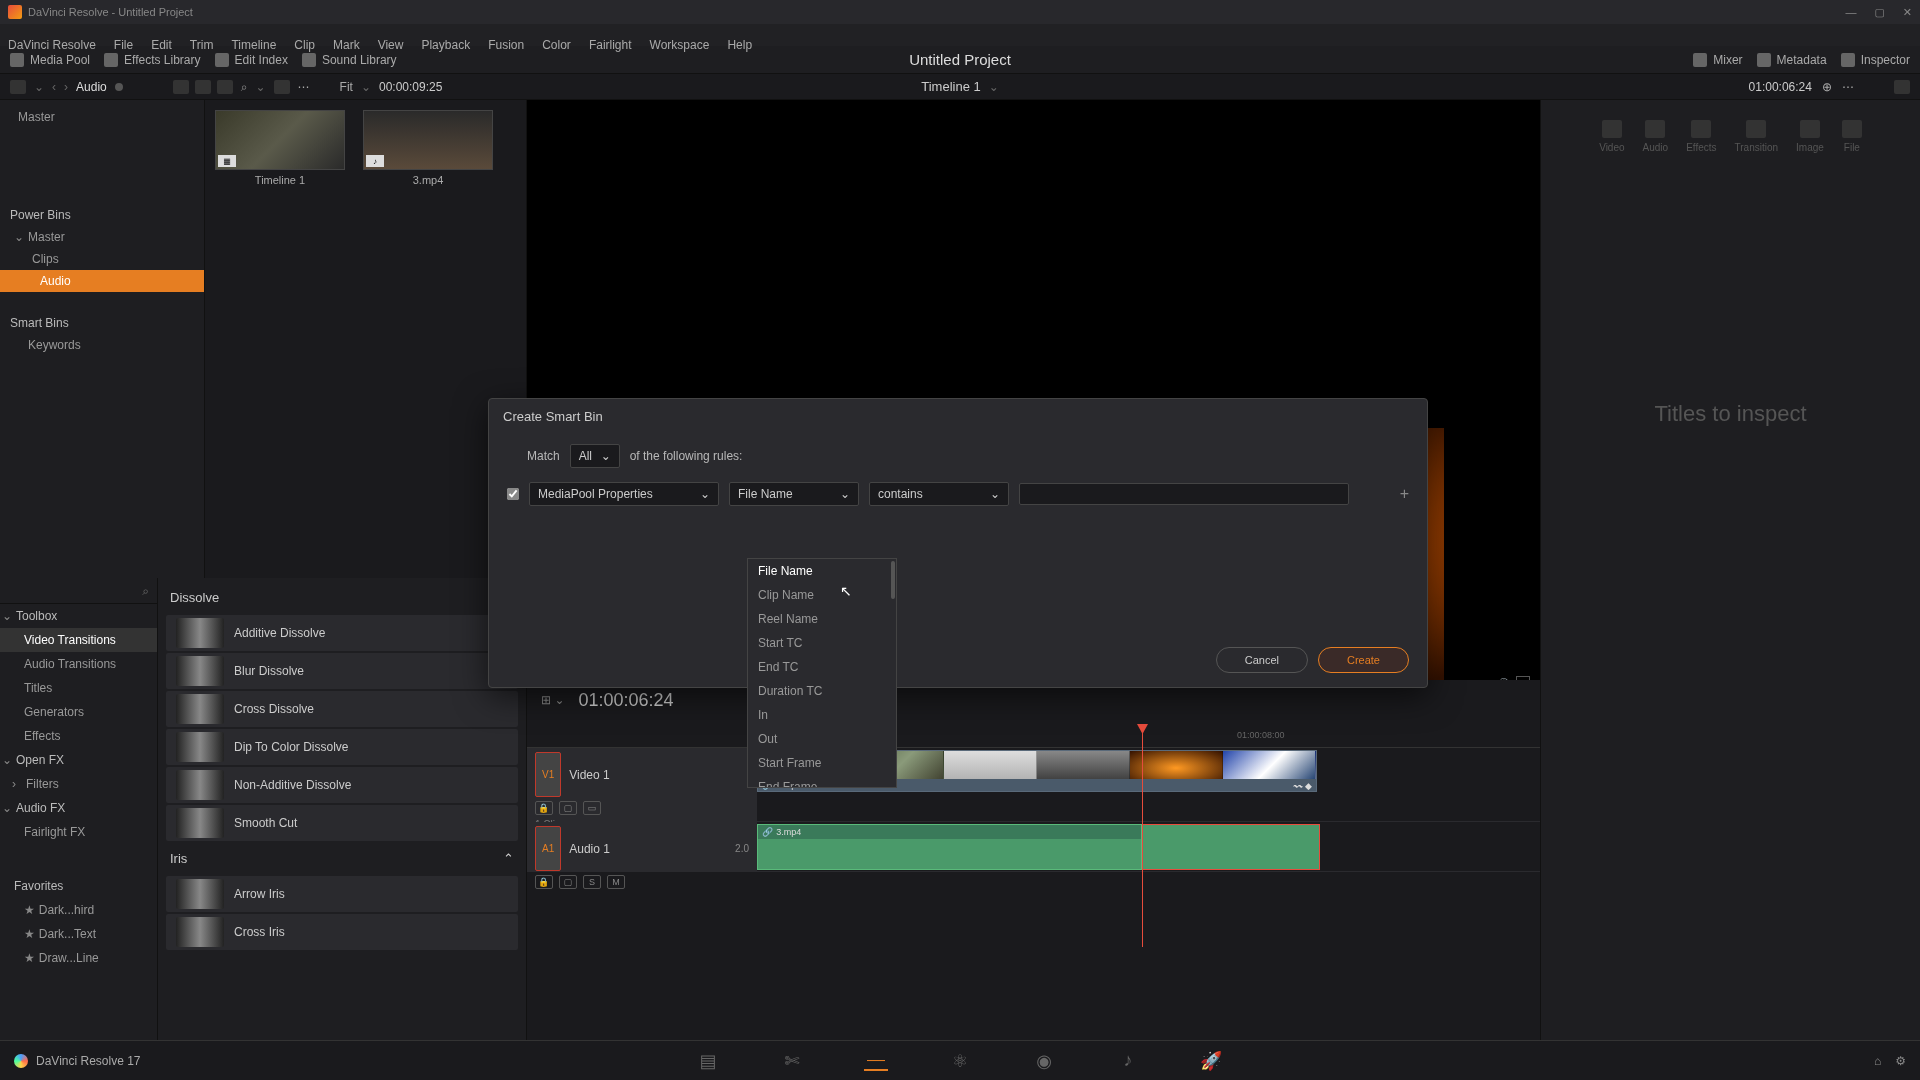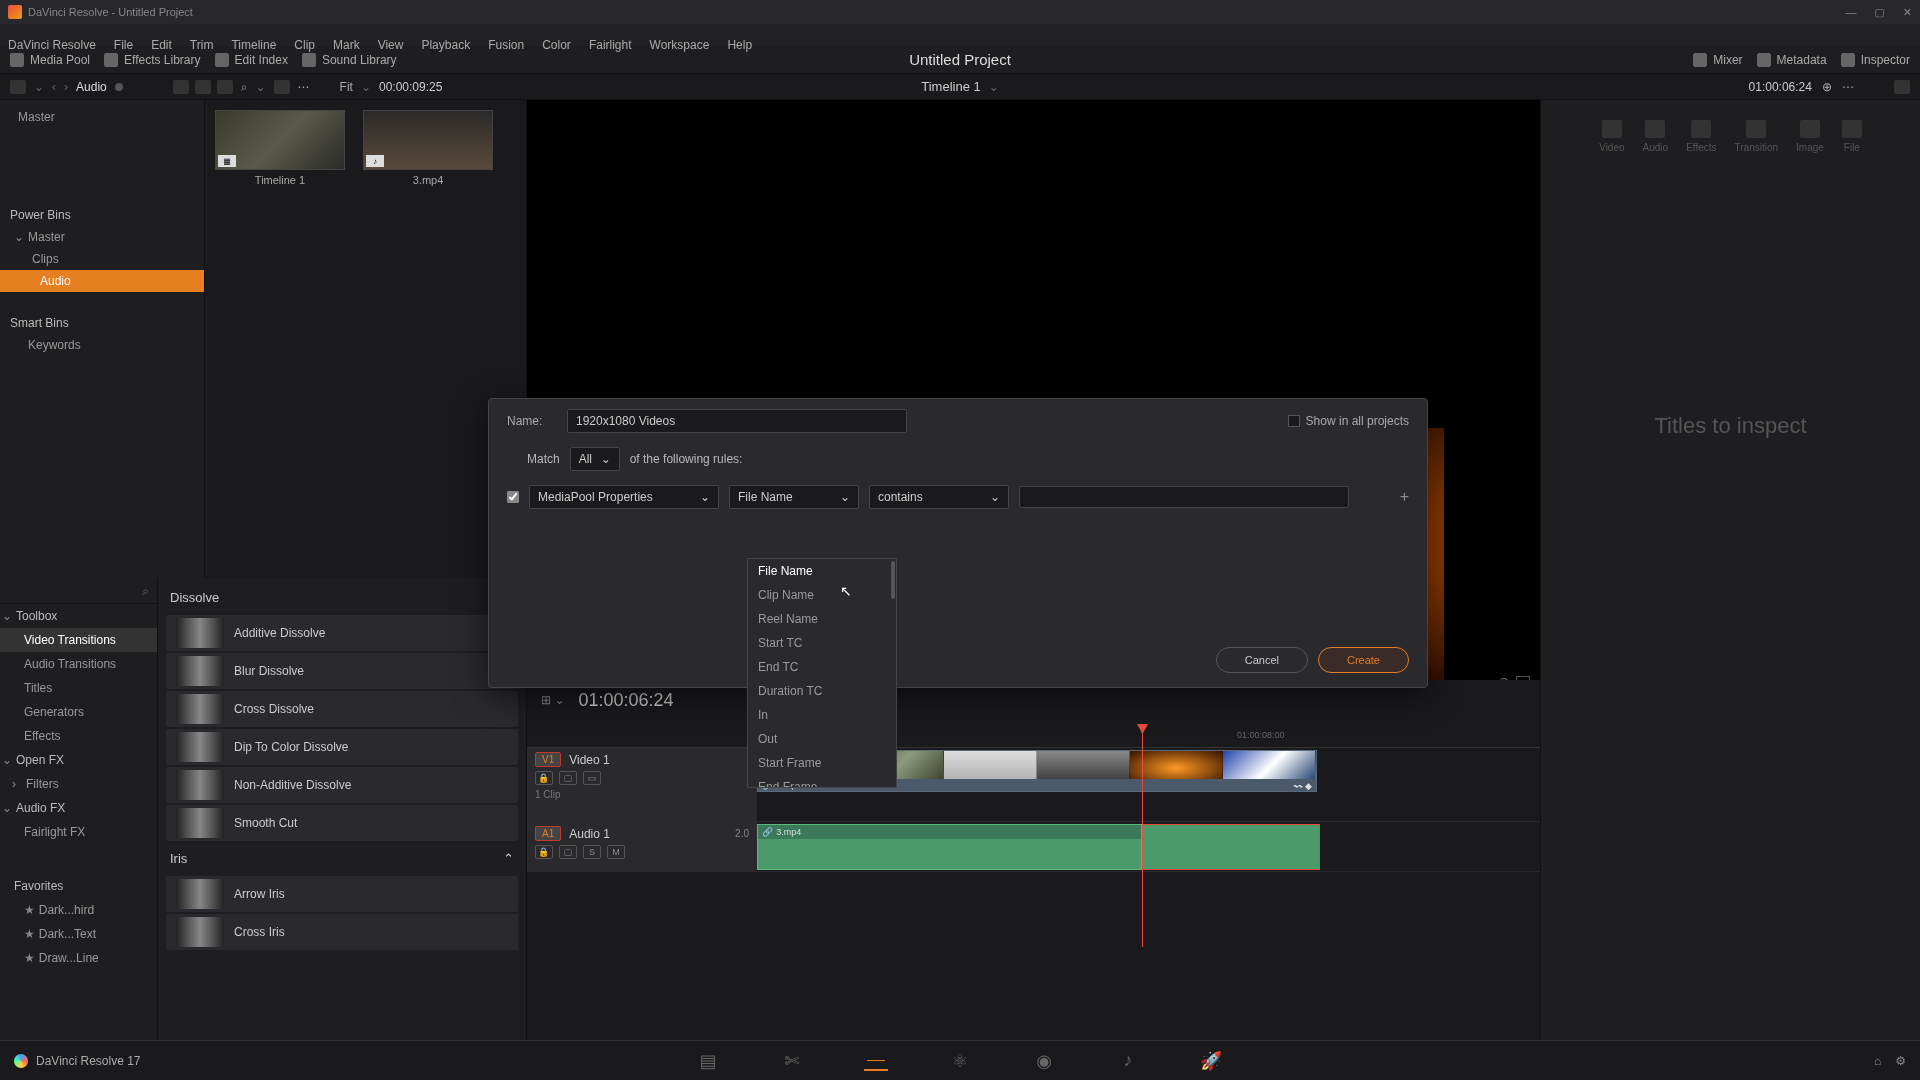--- a/index.html
+++ b/index.html
@@ -58,7 +58,7 @@
 
 
 .inspector { width: 380px; background: #1e1e21; border-left: 1px solid #111; display: flex; flex-direction: column; align-items: center; padding-top: 20px; }
-.inspector-tabs { display: flex; gap: 18px; margin-bottom: 60px; }
+.inspector-tabs { display: flex; gap: 18px; margin-bottom: 48px; }
 .insp-tab { display: flex; flex-direction: column; align-items: center; gap: 4px; font-size: 10px; color: #555; }
 .insp-tab .ico { width: 20px; height: 18px; background: #333; border-radius: 2px; }
 .inspector-msg { font-size: 22px; color: #555; font-weight: 300; margin-top: 200px; }

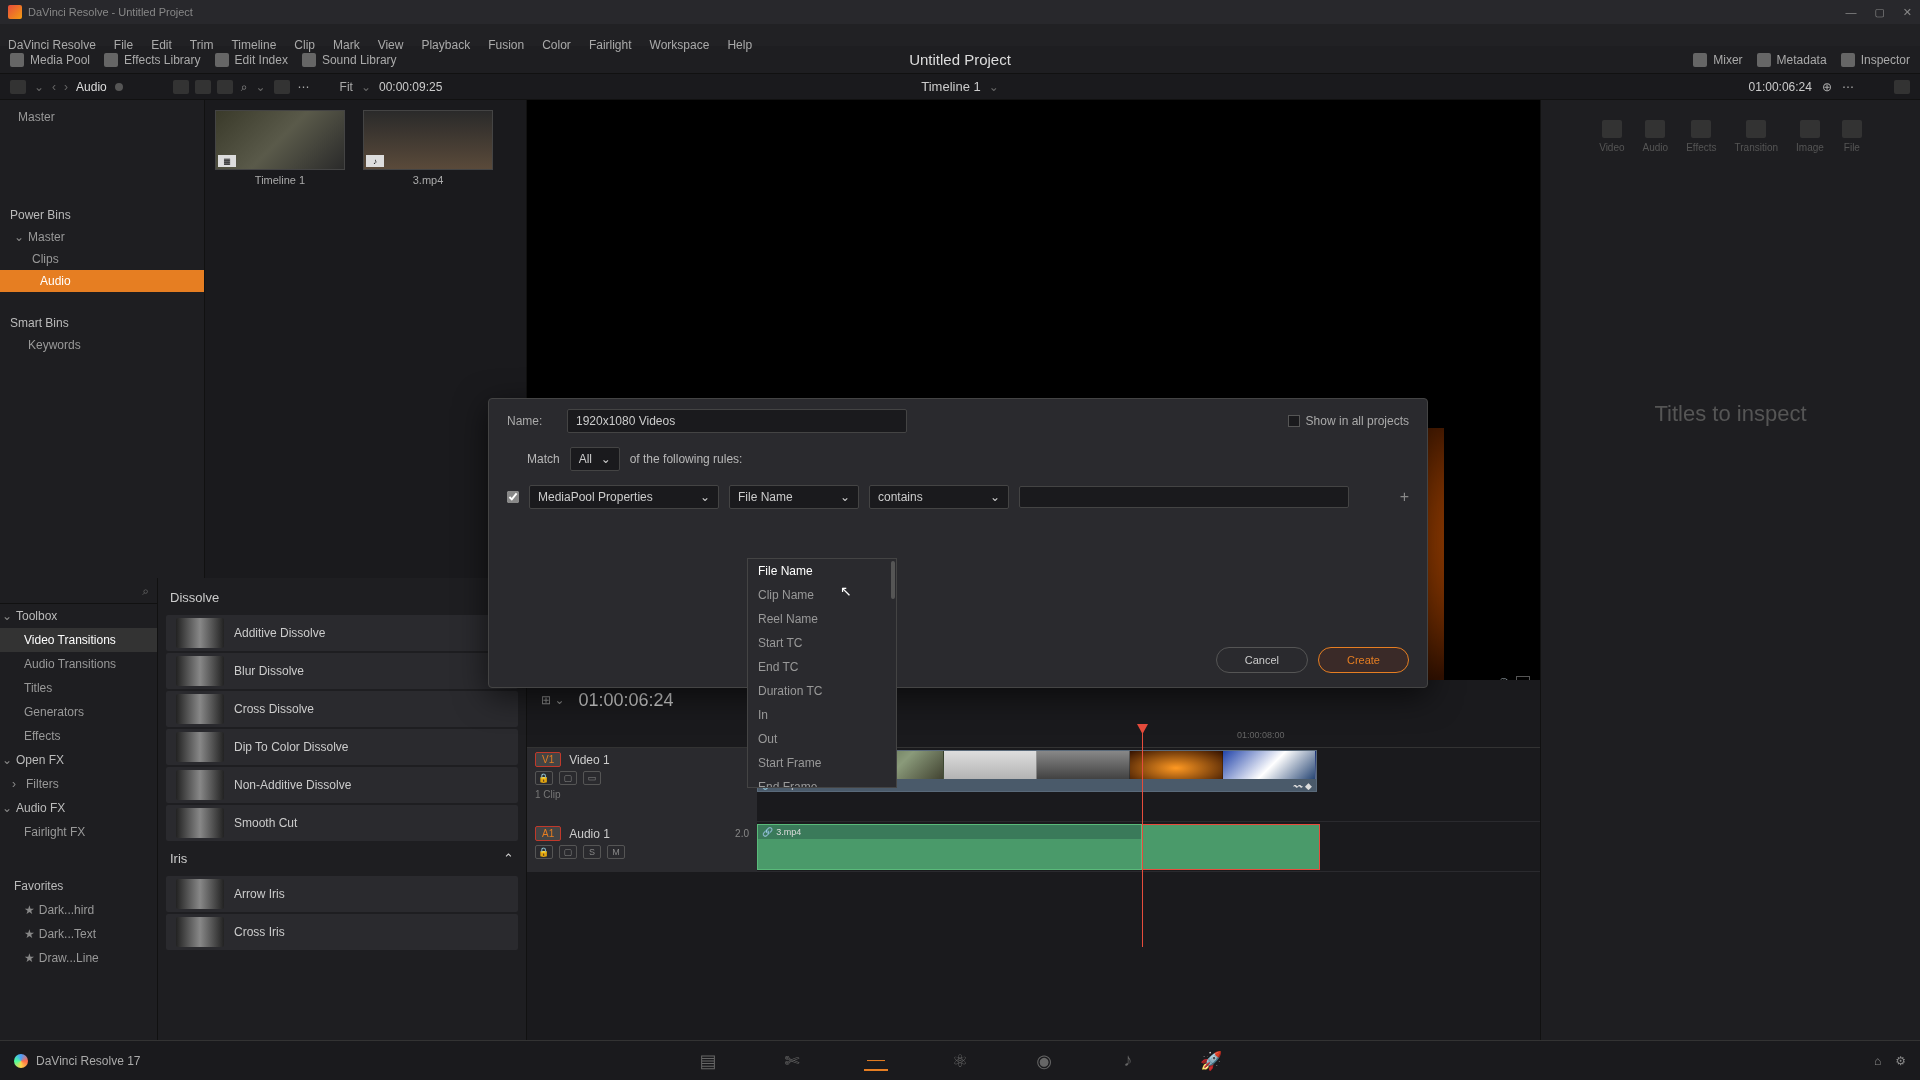--- a/index.html
+++ b/index.html
@@ -503,6 +503,7 @@
 </div>
 
 <div class="dialog">
+  <div class="dialog-title">Create Smart Bin</div>
   <div class="dialog-body">
     <div class="dlg-row">
       <span class="dlg-label">Name:</span>

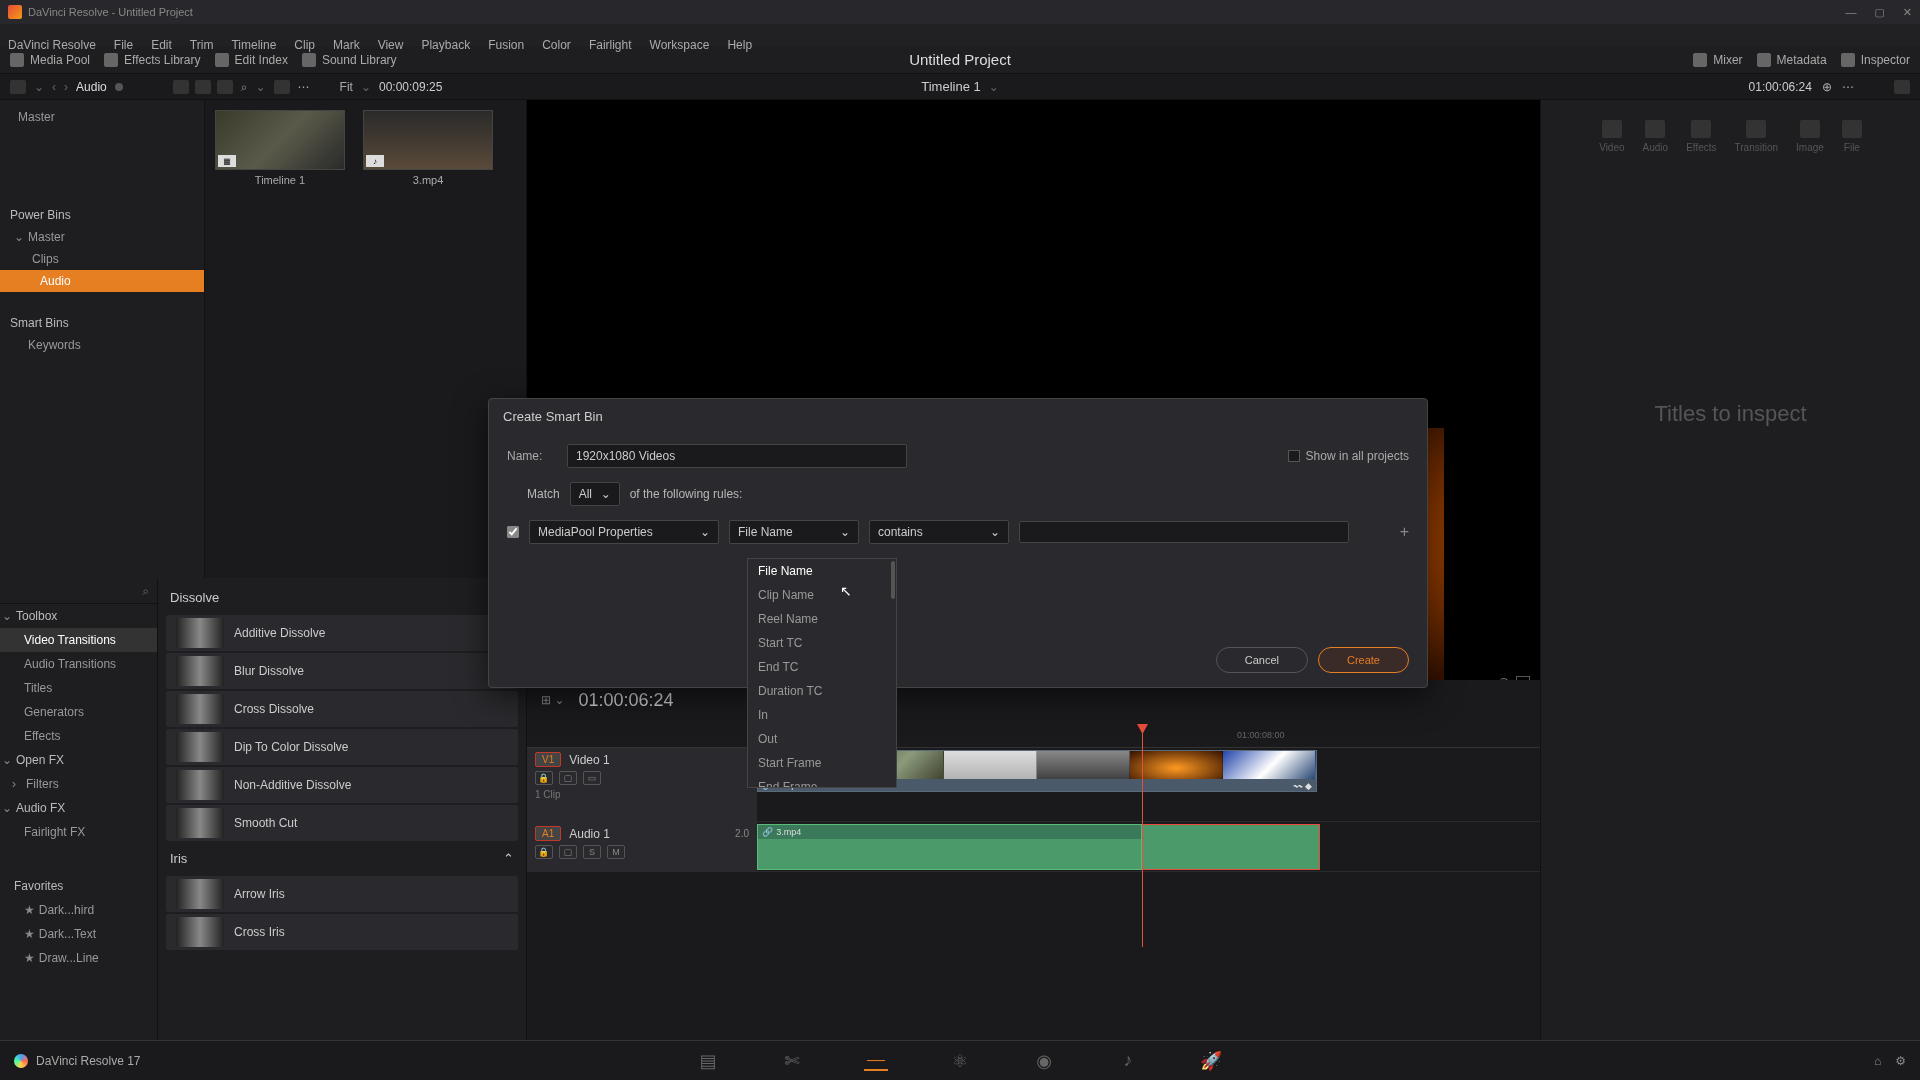--- a/index.html
+++ b/index.html
@@ -505,14 +505,6 @@
 <div class="dialog">
   <div class="dialog-title">Create Smart Bin</div>
   <div class="dialog-body">
-    <div class="dlg-row">
-      <span class="dlg-label">Name:</span>
-      <input class="dlg-input" value="1920x1080 Videos" style="">
-      <div class="dlg-checkbox-row">
-        <div class="dlg-check"></div>
-        <span>Show in all projects</span>
-      </div>
-    </div>
     <div class="dlg-row" style="margin-left:20px;">
       <span>Match</span>
       <div class="dlg-select sm">

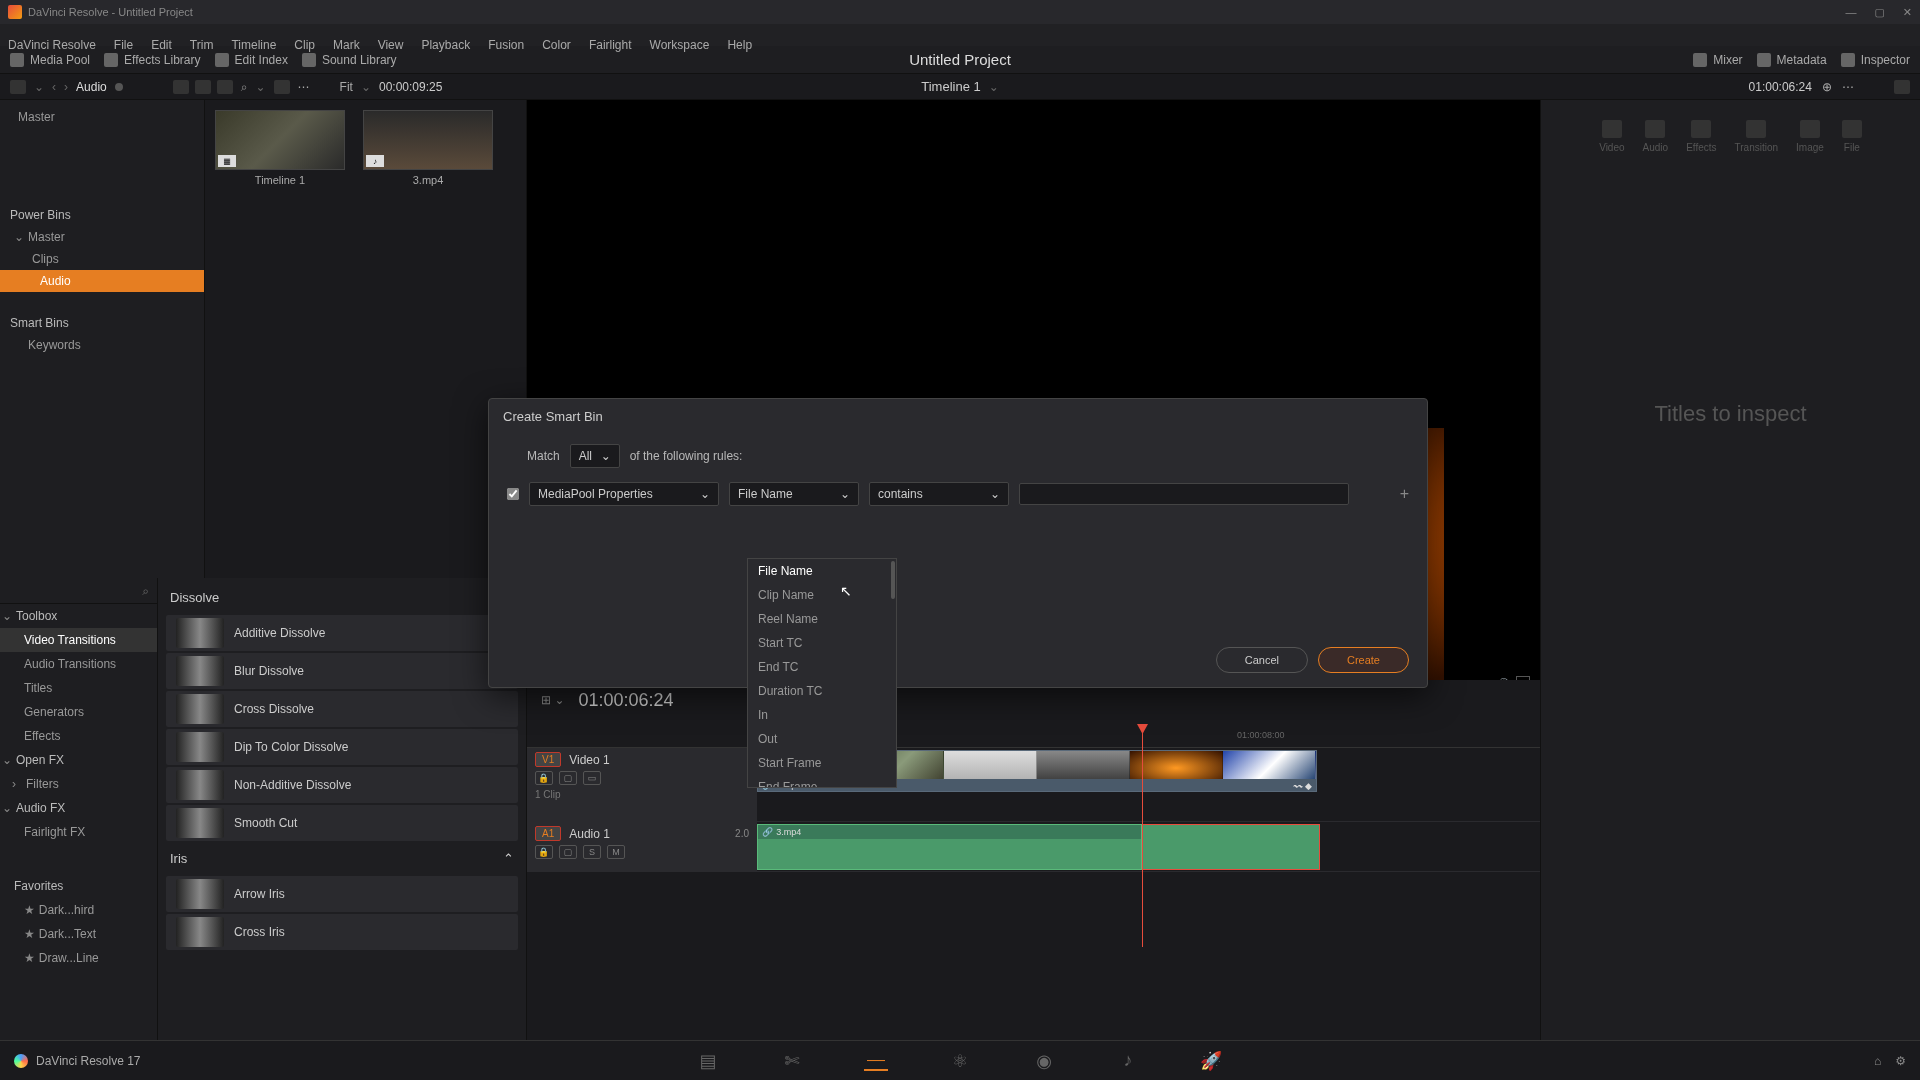--- a/index.html
+++ b/index.html
@@ -118,7 +118,7 @@
 .tl-track.audio { height: 50px; }
 .tl-track-header { width: 230px; background: #2a2a2e; display: flex; flex-direction: column; padding: 4px 8px; gap:4px; }
 .track-title-row { display:flex; align-items:center; gap:8px; }
-.track-badge { background: #444; color: #ccc; padding: 1px 6px; font-size: 10px; border-radius: 2px; }
+.track-badge { background: #444; color: #ccc; padding: 16px 6px; font-size: 10px; border-radius: 2px; }
 .track-badge.v { border: 1px solid #c0392b; color:#e67e22; }
 .track-badge.a { border: 1px solid #c0392b; color:#e67e22; }
 .track-name { font-size: 12px; color: #ccc; }

